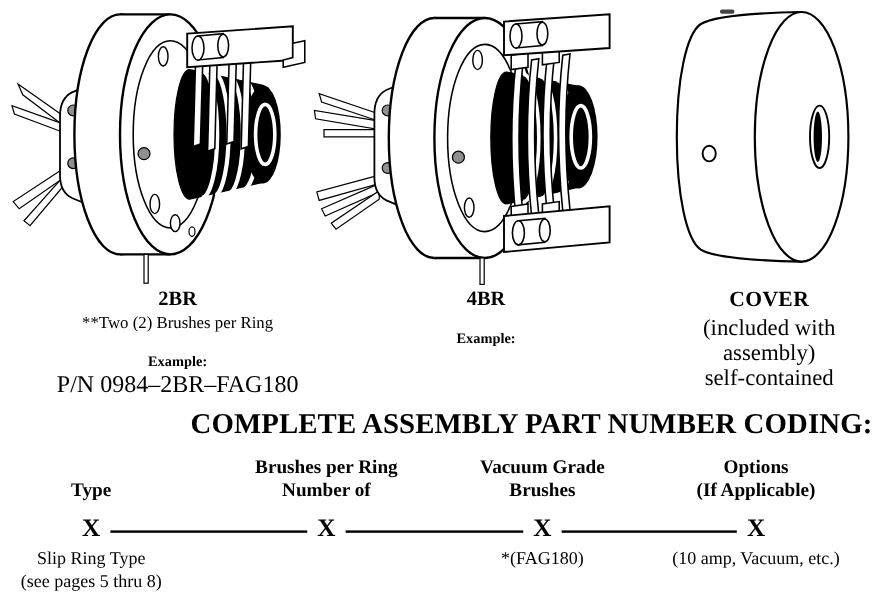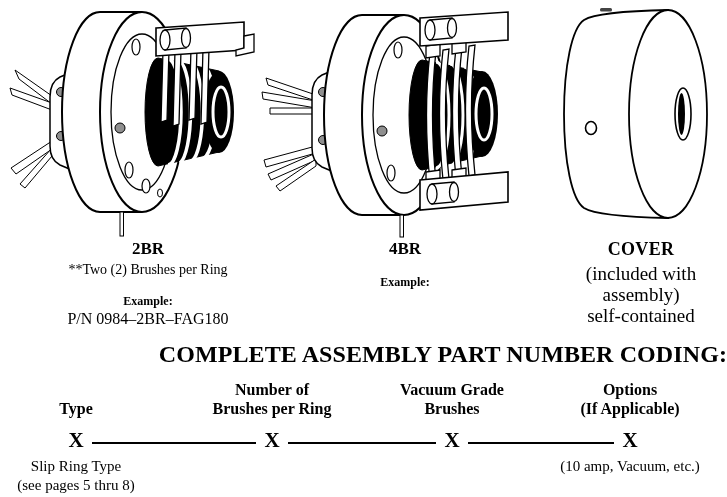--- a/index.html
+++ b/index.html
@@ -14,7 +14,7 @@
   .cap-name-lg{font-weight:bold;font-size:18px;margin-bottom:3px;letter-spacing:.3px;}
   .cap-desc{font-size:14px;}
   .cap-example{font-weight:bold;font-size:12px;margin-top:17px;}
-  .cap-pn{font-size:16px;margin-top:2px;}
+  .cap-pn{font-size:20px;margin-top:2px;}
   .cap-line{font-size:19px;line-height:21px;}
   .coding-title{
     position:absolute;left:0;right:0;top:341px;text-align:right;

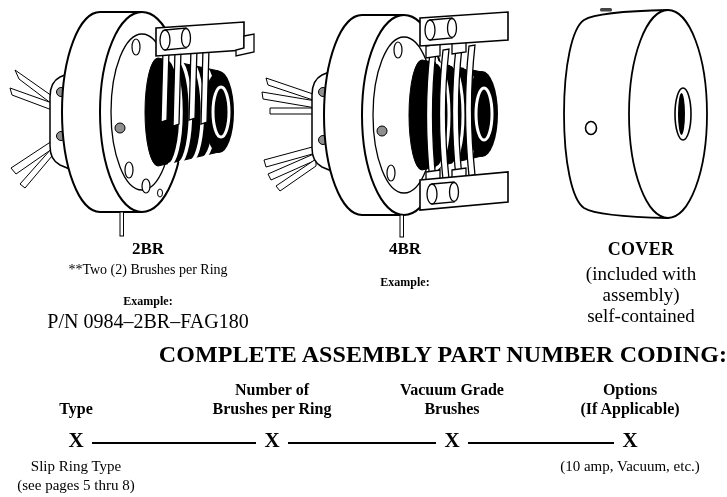--- a/index.html
+++ b/index.html
@@ -195,8 +195,8 @@
     <div class="hline">Type</div>
   </div>
   <div class="col-header" style="left:152px;">
+    <div class="hline">Brushes per Ring</div>
     <div class="hline">Number of</div>
-    <div class="hline">Brushes per Ring</div>
   </div>
   <div class="col-header" style="left:332px;">
     <div class="hline">Vacuum Grade</div>

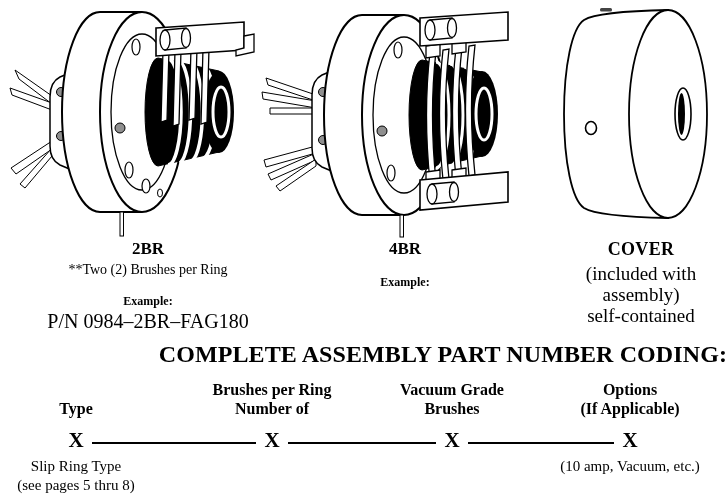--- a/index.html
+++ b/index.html
@@ -220,6 +220,9 @@
     <div class="nline">Slip Ring Type</div>
     <div class="nline">(see pages 5 thru 8)</div>
   </div>
+  <div class="col-note" style="left:332px;">
+    <div class="nline">*(FAG180)</div>
+  </div>
   <div class="col-note" style="left:510px;">
     <div class="nline">(10 amp, Vacuum, etc.)</div>
   </div>

